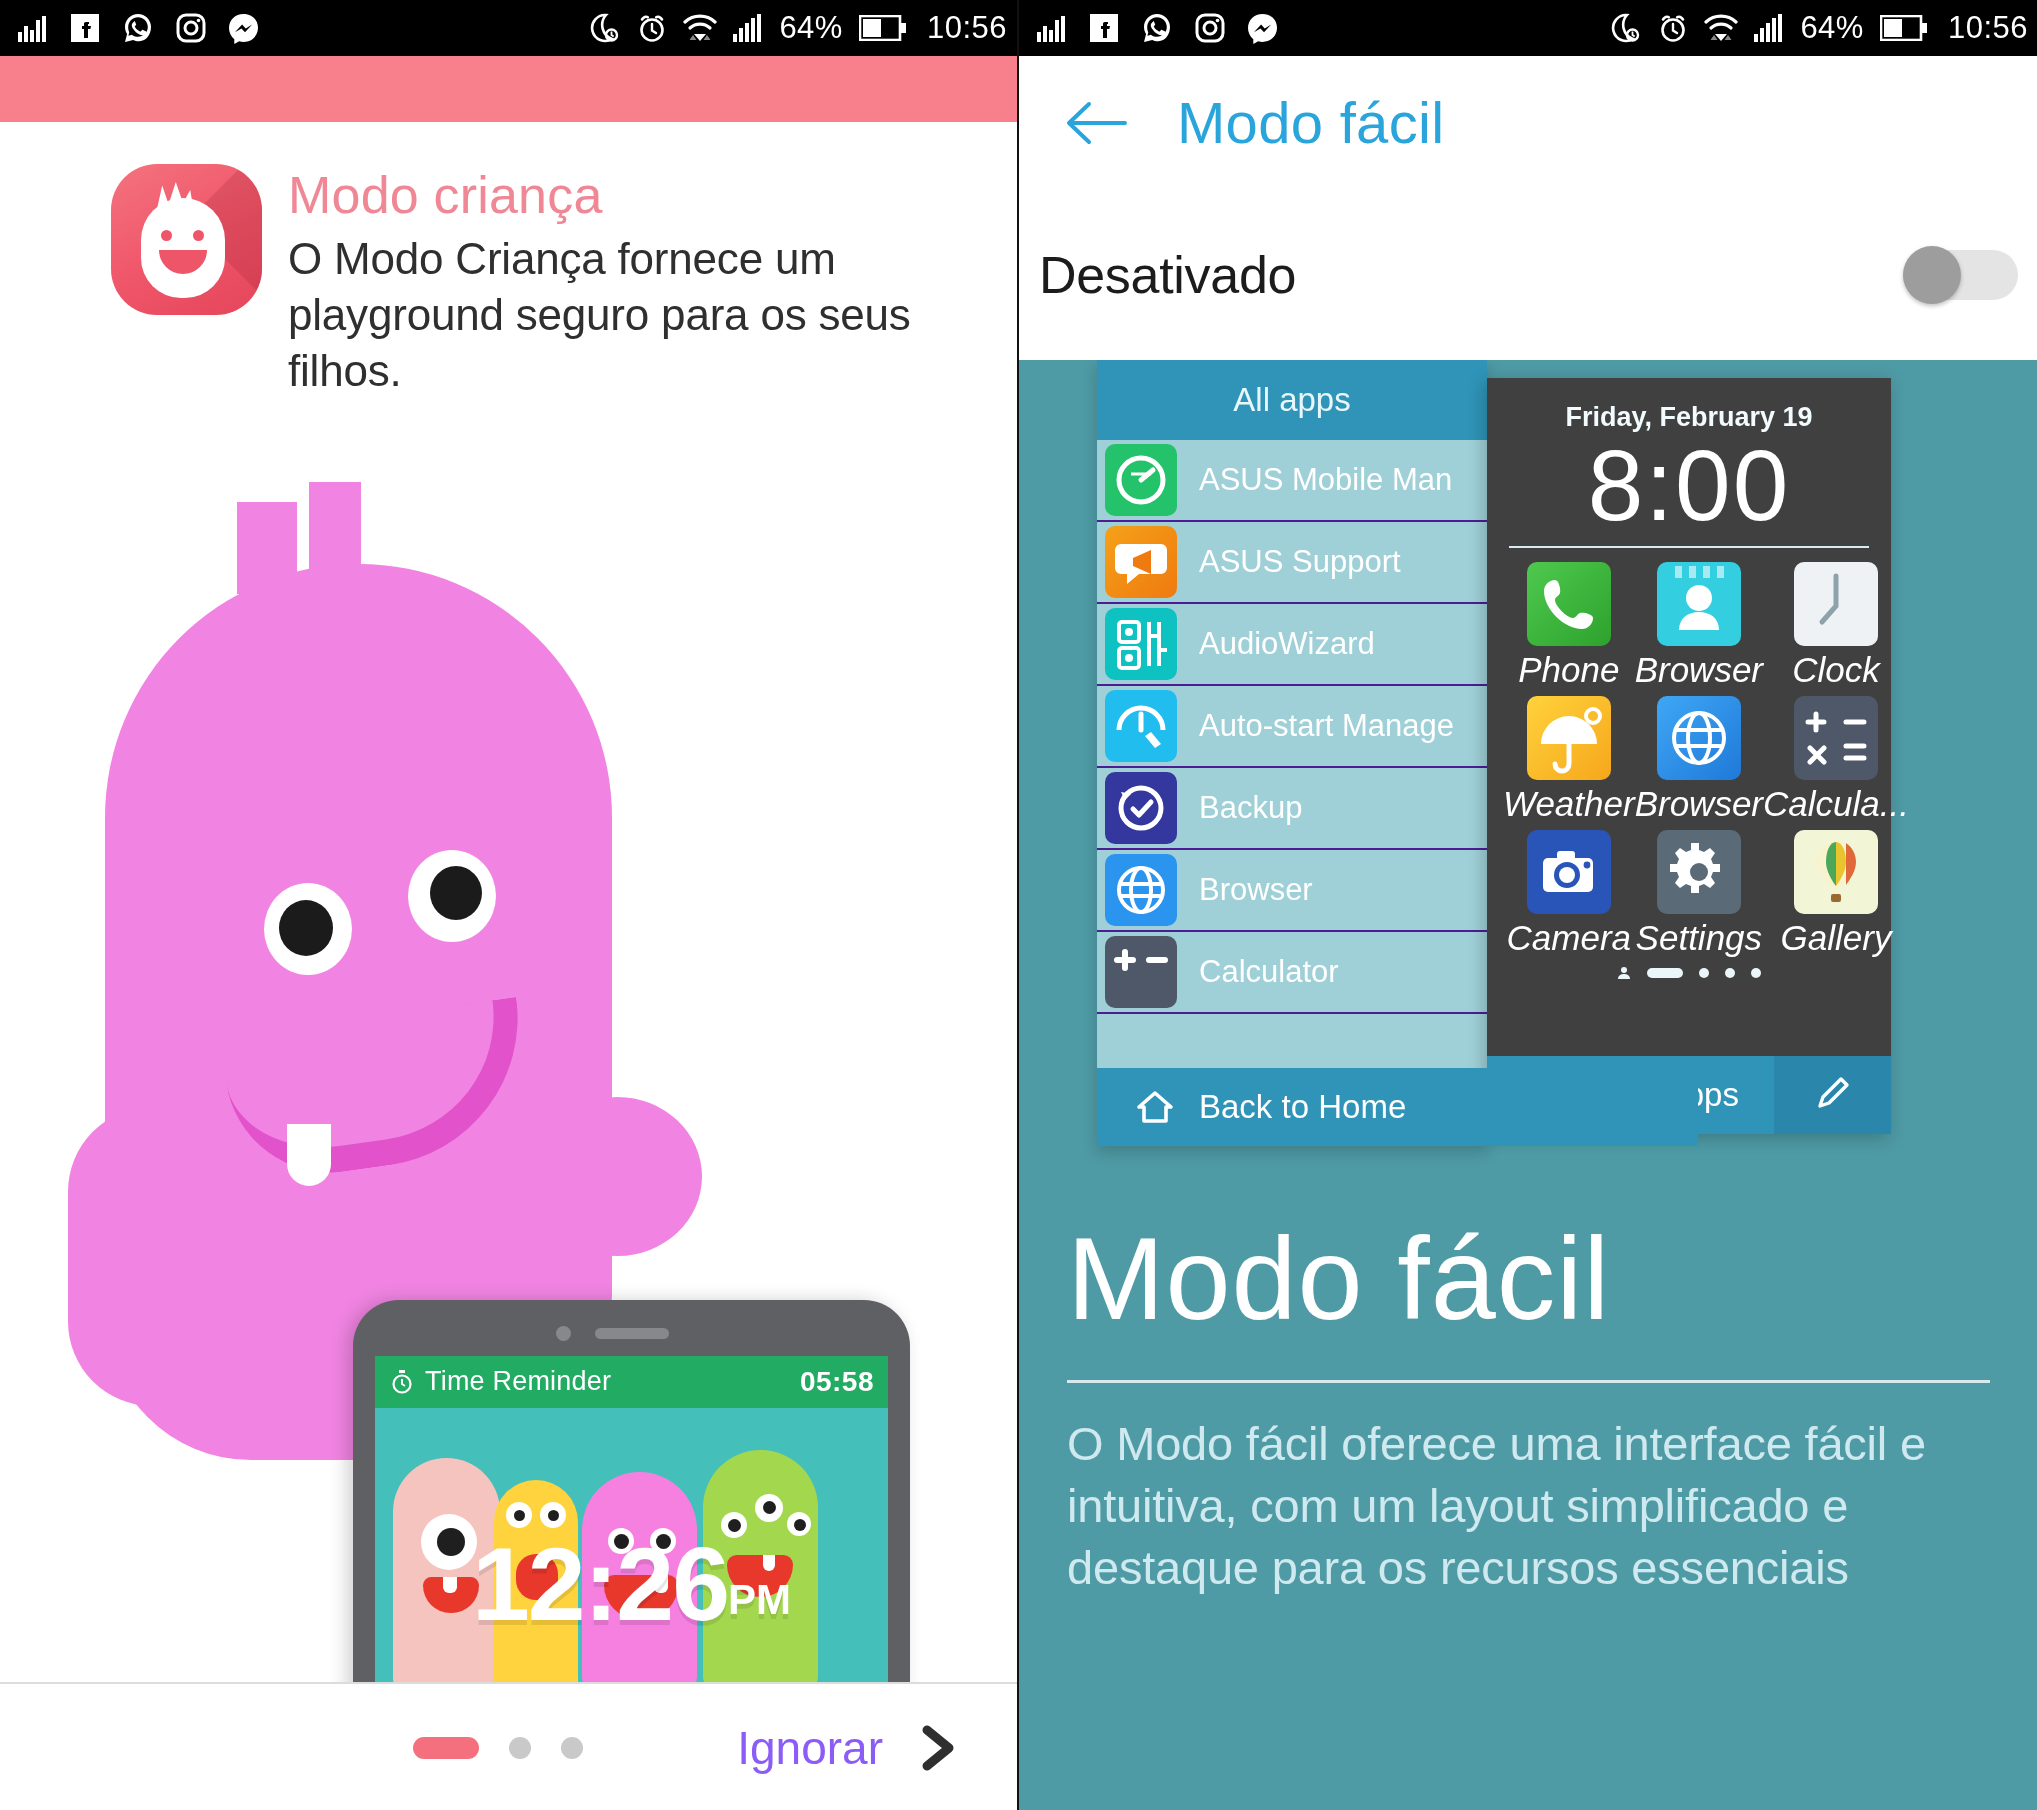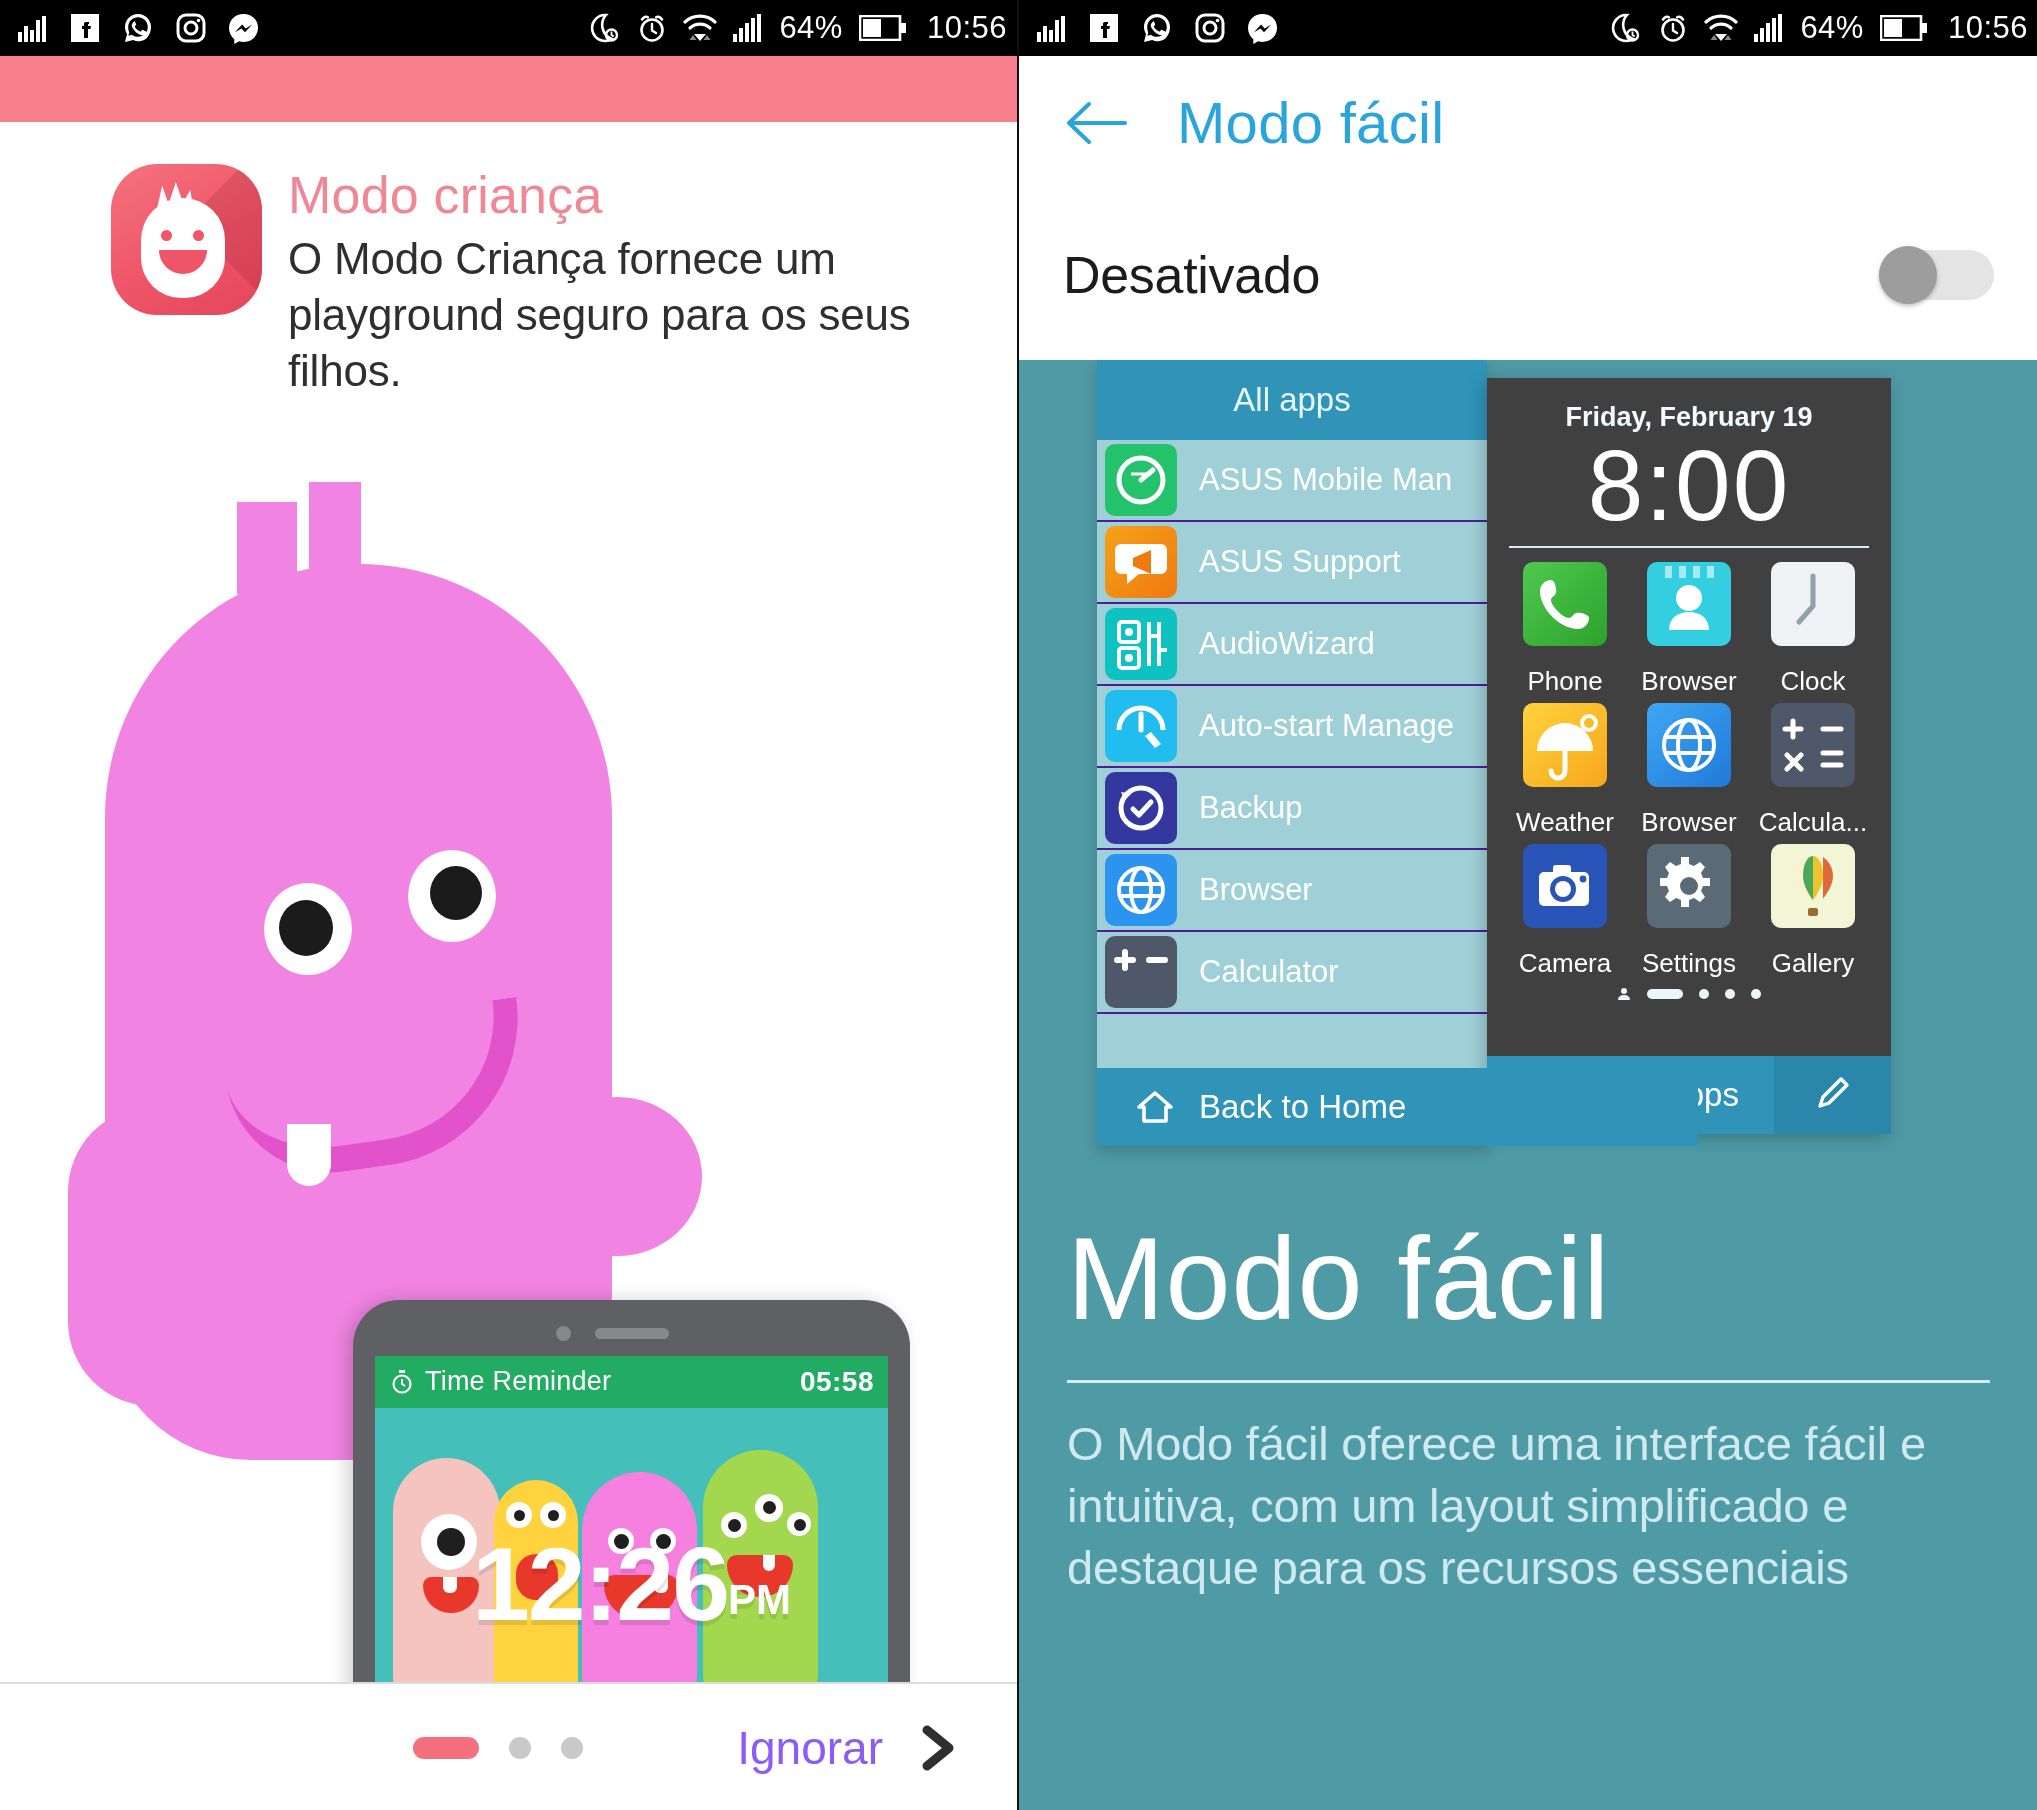--- a/index.html
+++ b/index.html
@@ -130,7 +130,7 @@
   .panel-right{ width:1019px; height:1811px; background:#fff; display:flex; flex-direction:column;}
   .appbar{ height:133px; display:flex; align-items:center; padding: 0 44px; flex:none;}
   .appbar .ttl{ font-size:58px; color:#29a5dc; font-weight:400; margin-left:48px; letter-spacing:0.3px;}
-  .togglerow{ height:171px; display:flex; align-items:center; padding: 0 44px; flex:none;justify-content:center;}
+  .togglerow{ height:171px; display:flex; align-items:center; padding: 0 20px; flex:none;justify-content:center;}
   .togglerow .lbl{ font-size:52px; color:#1c1c1c; letter-spacing:-0.3px;}
   .switch{ margin-left:auto; width:115px; height:50px; border-radius:25px; background:#e4e4e4; position:relative;}
   .switch .knob{ position:absolute; left:0; top:-4px; width:58px;height:58px;border-radius:50%;

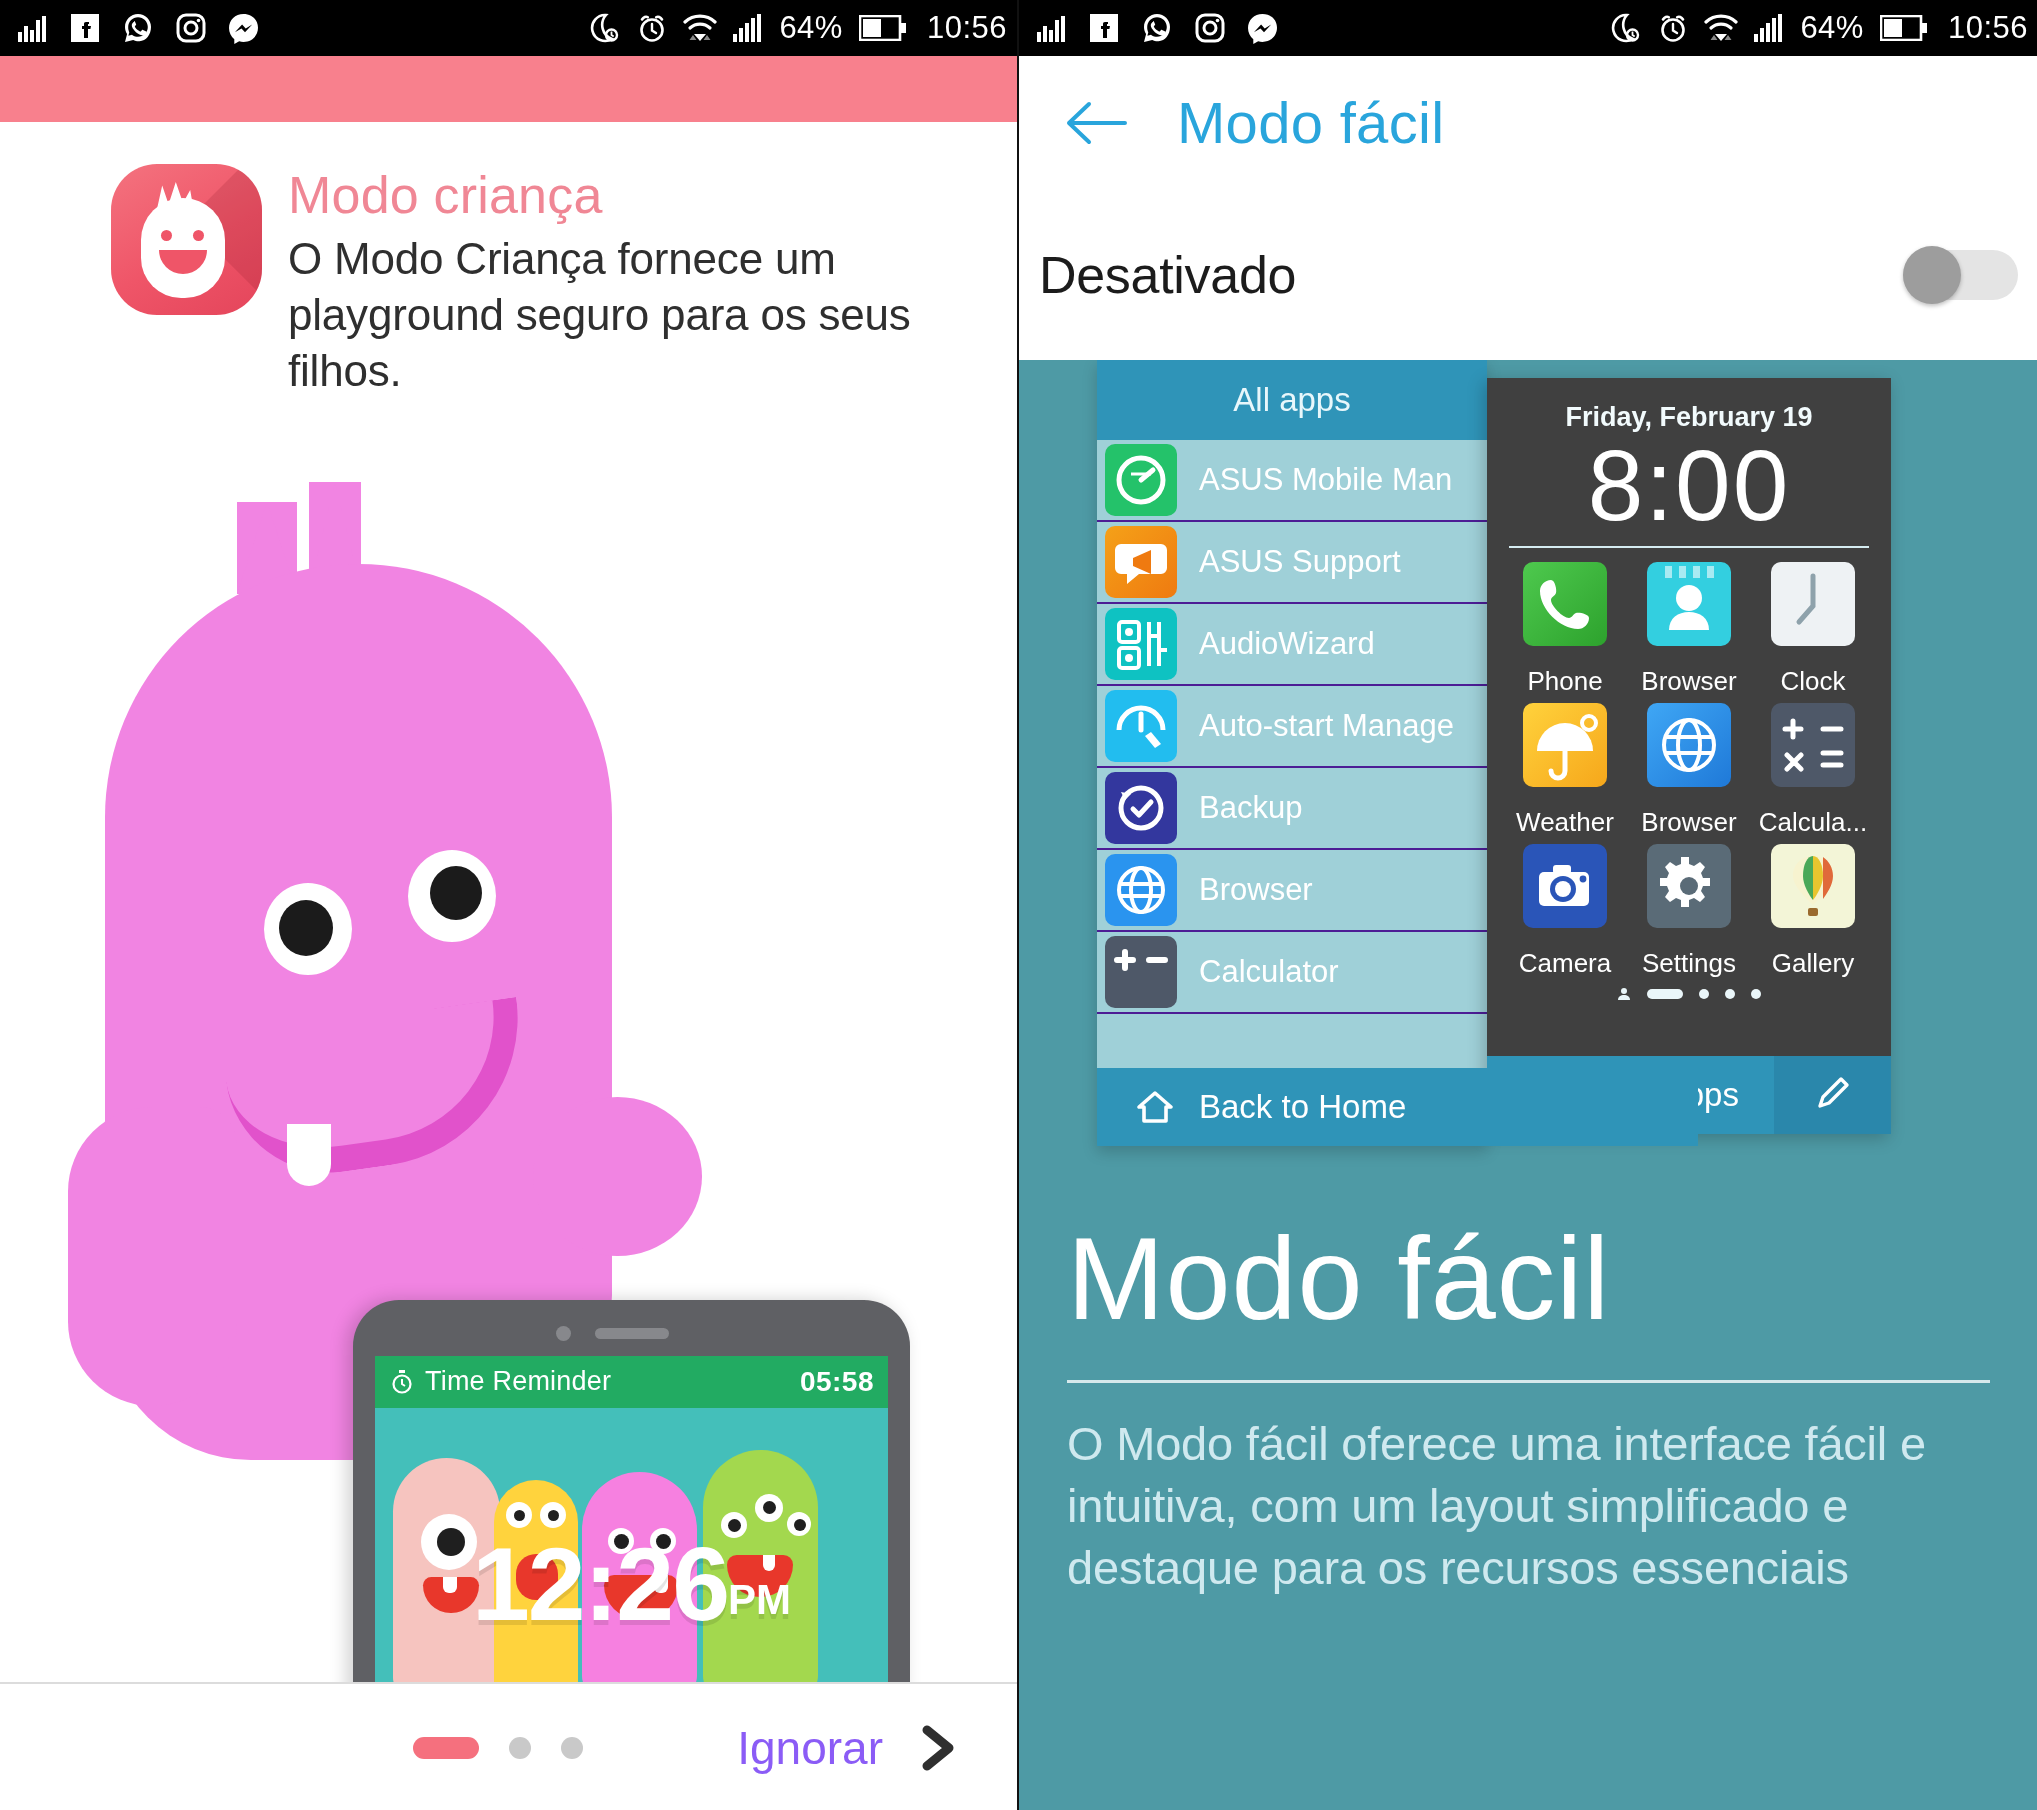--- a/index.html
+++ b/index.html
@@ -154,7 +154,7 @@
   .pv-grid{ display:grid; grid-template-columns:repeat(3,1fr); padding: 14px 16px 0 16px; row-gap:6px;}
   .pv-app{ text-align:center;}
   .pv-app .ic{ width:84px;height:84px;margin:0 auto;border-radius:10px;position:relative;overflow:hidden;}
-  .pv-app .lb{ font-size:26px; color:#fff; margin-top:20px;}
+  .pv-app .lb{ font-size:35px; color:#fff; margin-top:4px;font-style:italic;}
   .pv-pager{ display:flex; align-items:center; justify-content:center; gap:16px; margin-top:8px;}
   .pv-pager .pd{ width:10px;height:10px;border-radius:50%;background:#eaf6f9;}
   .pv-pager .pd.on{ width:36px;height:10px;border-radius:5px;}

